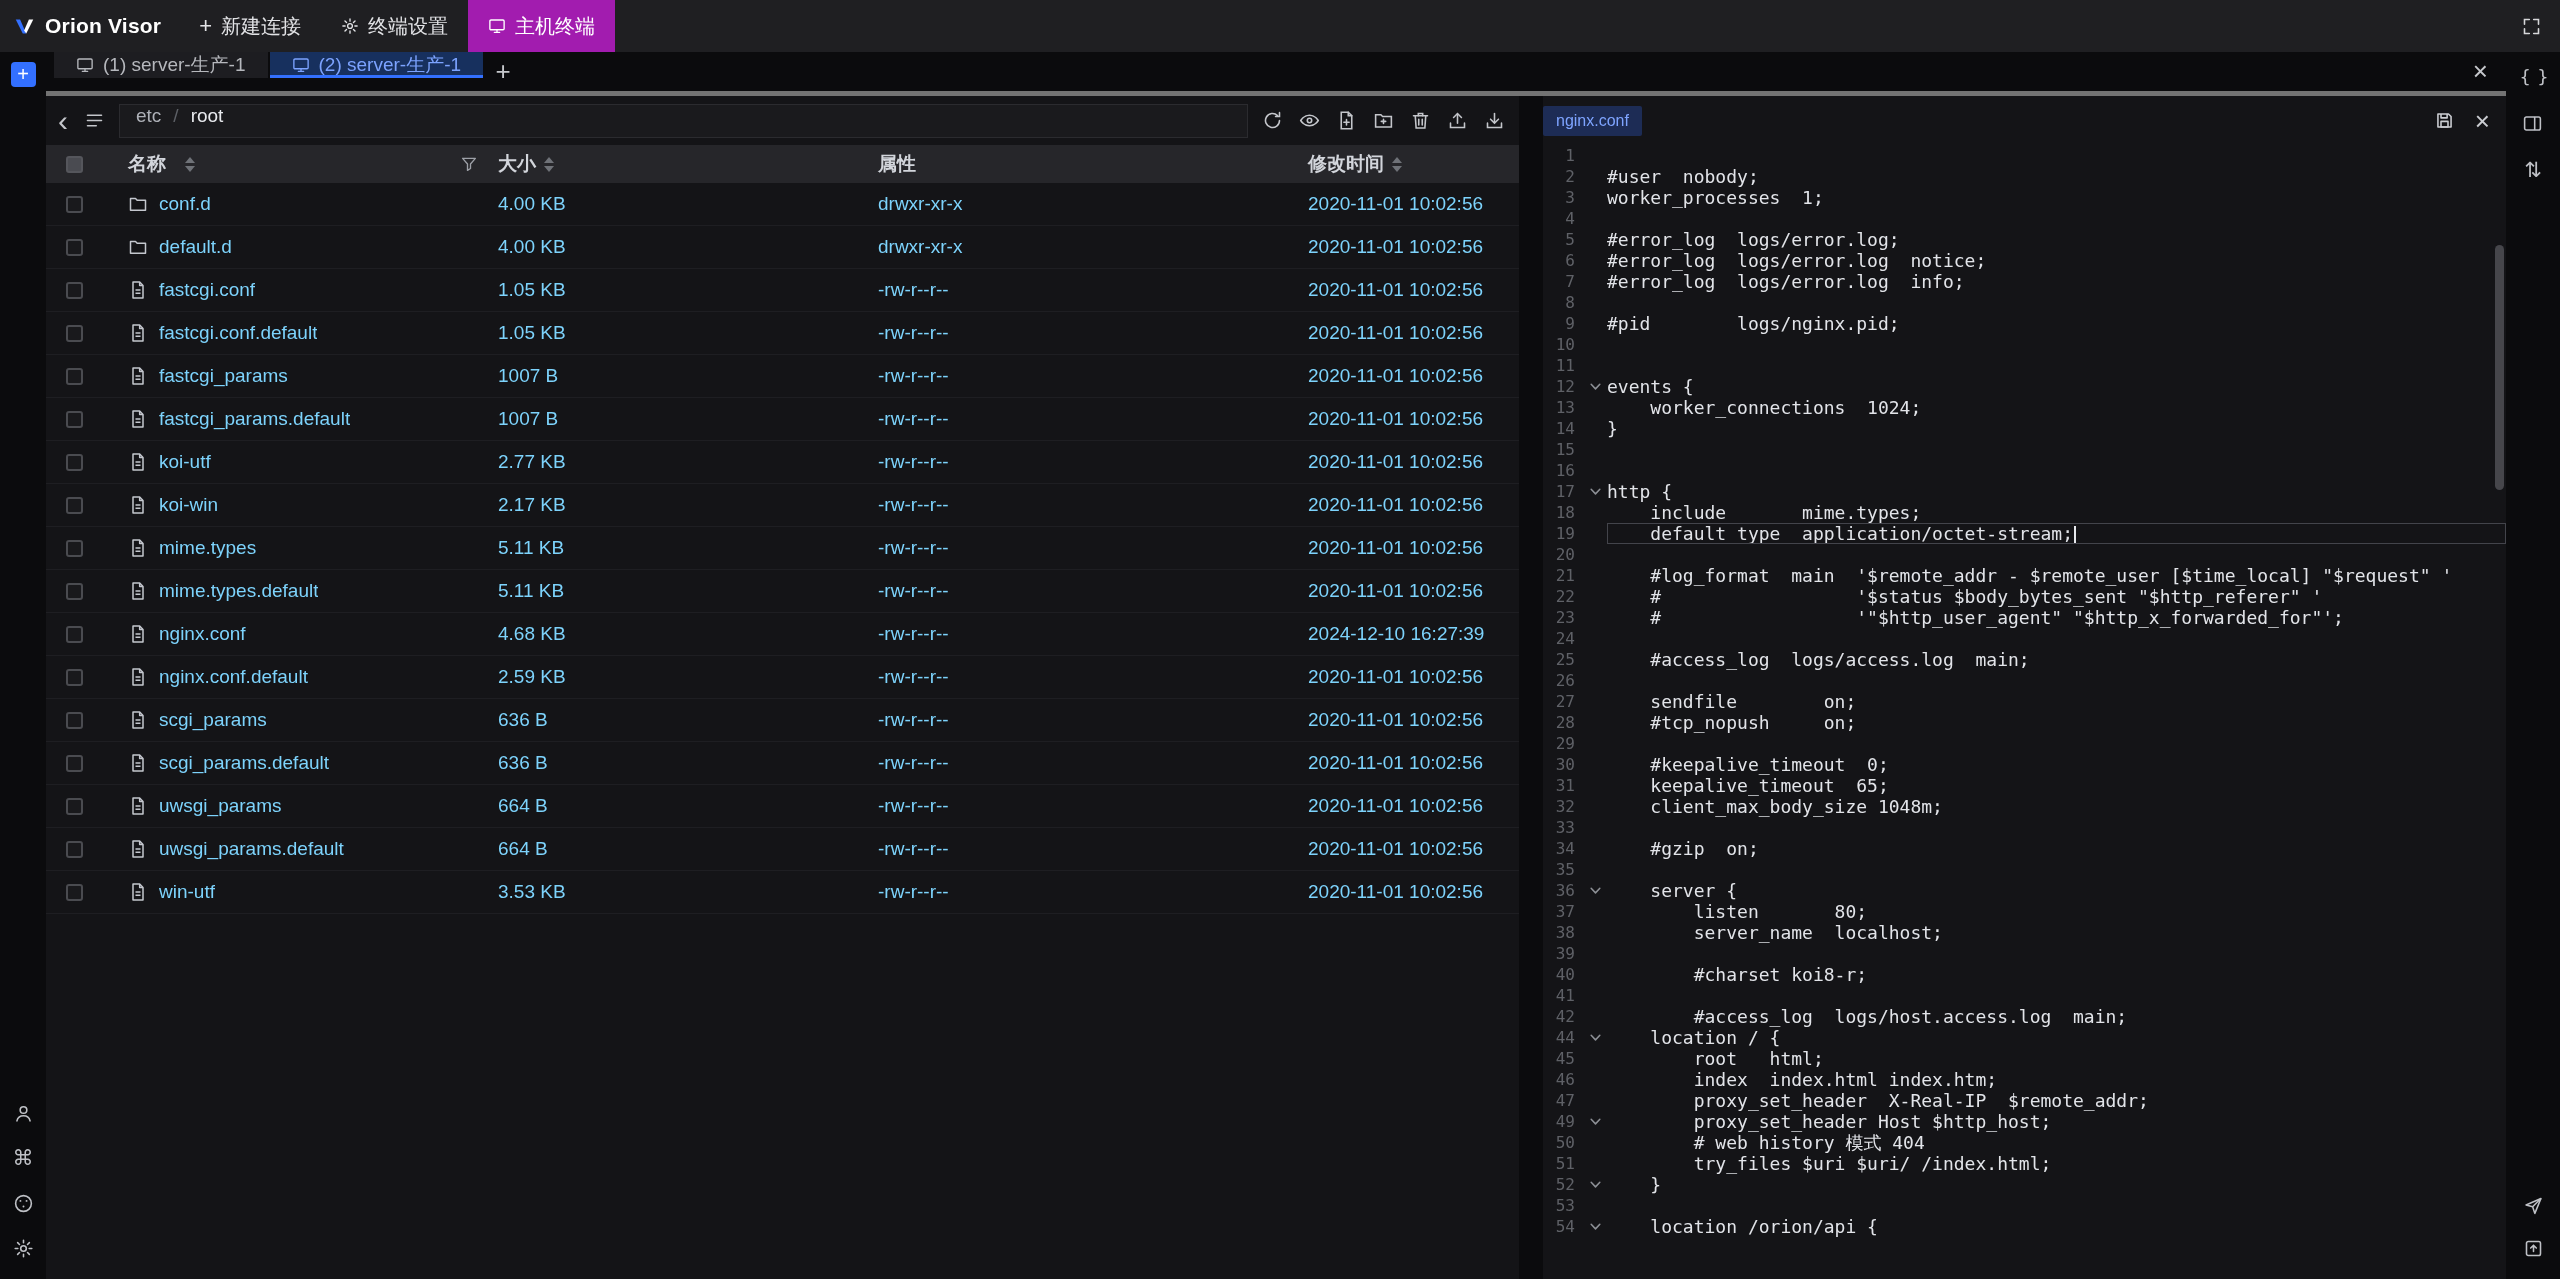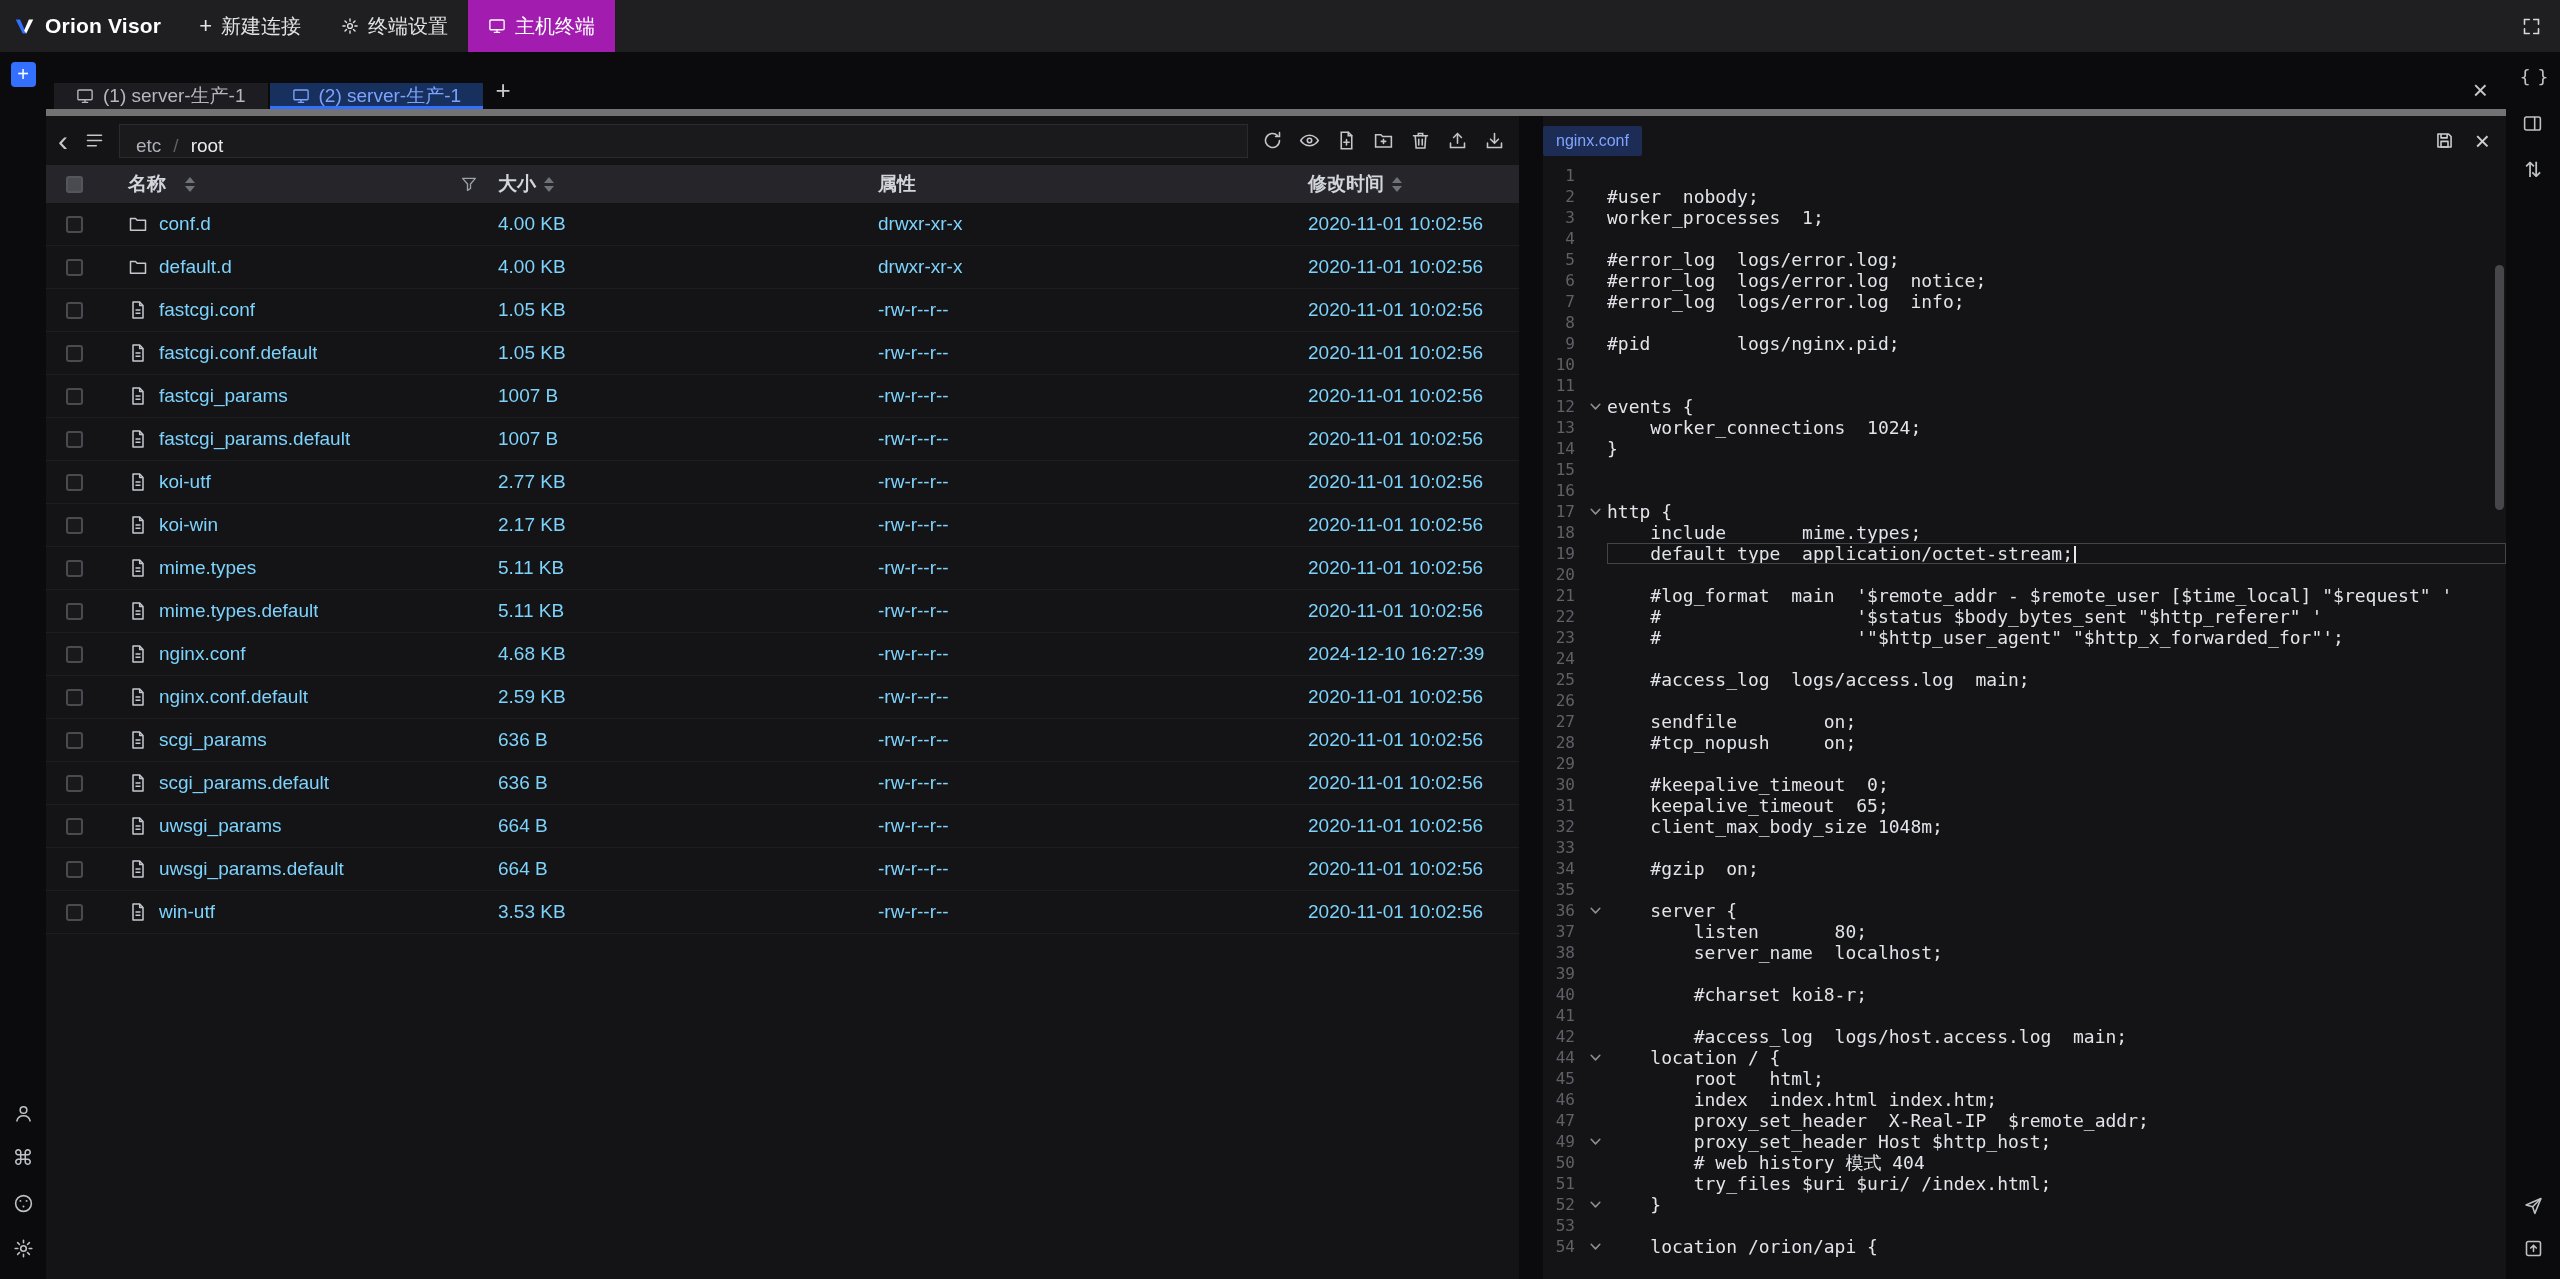--- a/index.html
+++ b/index.html
@@ -36,7 +36,7 @@
   .center { flex:1; display:flex; flex-direction:column; min-width:0; }
 
   
-  .tabbar { height:44px; flex:none; display:flex; align-items:flex-end; padding-left:8px; border-bottom:7px solid #737373;margin-top:20px; }
+  .tabbar { height:44px; flex:none; display:flex; align-items:flex-start; padding-left:8px; border-bottom:5px solid #737373; }
   .tab { display:flex; align-items:center; gap:9px; padding:0 22px; margin-right:2px; background:#1d1d21; color:#b6b8bd; font-size:19px; cursor:pointer; white-space:nowrap; }
   .tab.active { background:#17305e; color:#7ca3ff; box-shadow:inset 0 -3px 0 #3370ff; }
   .tab-add { align-self:center; width:36px; text-align:center; font-size:26px; color:#c6c8cc; cursor:pointer; }

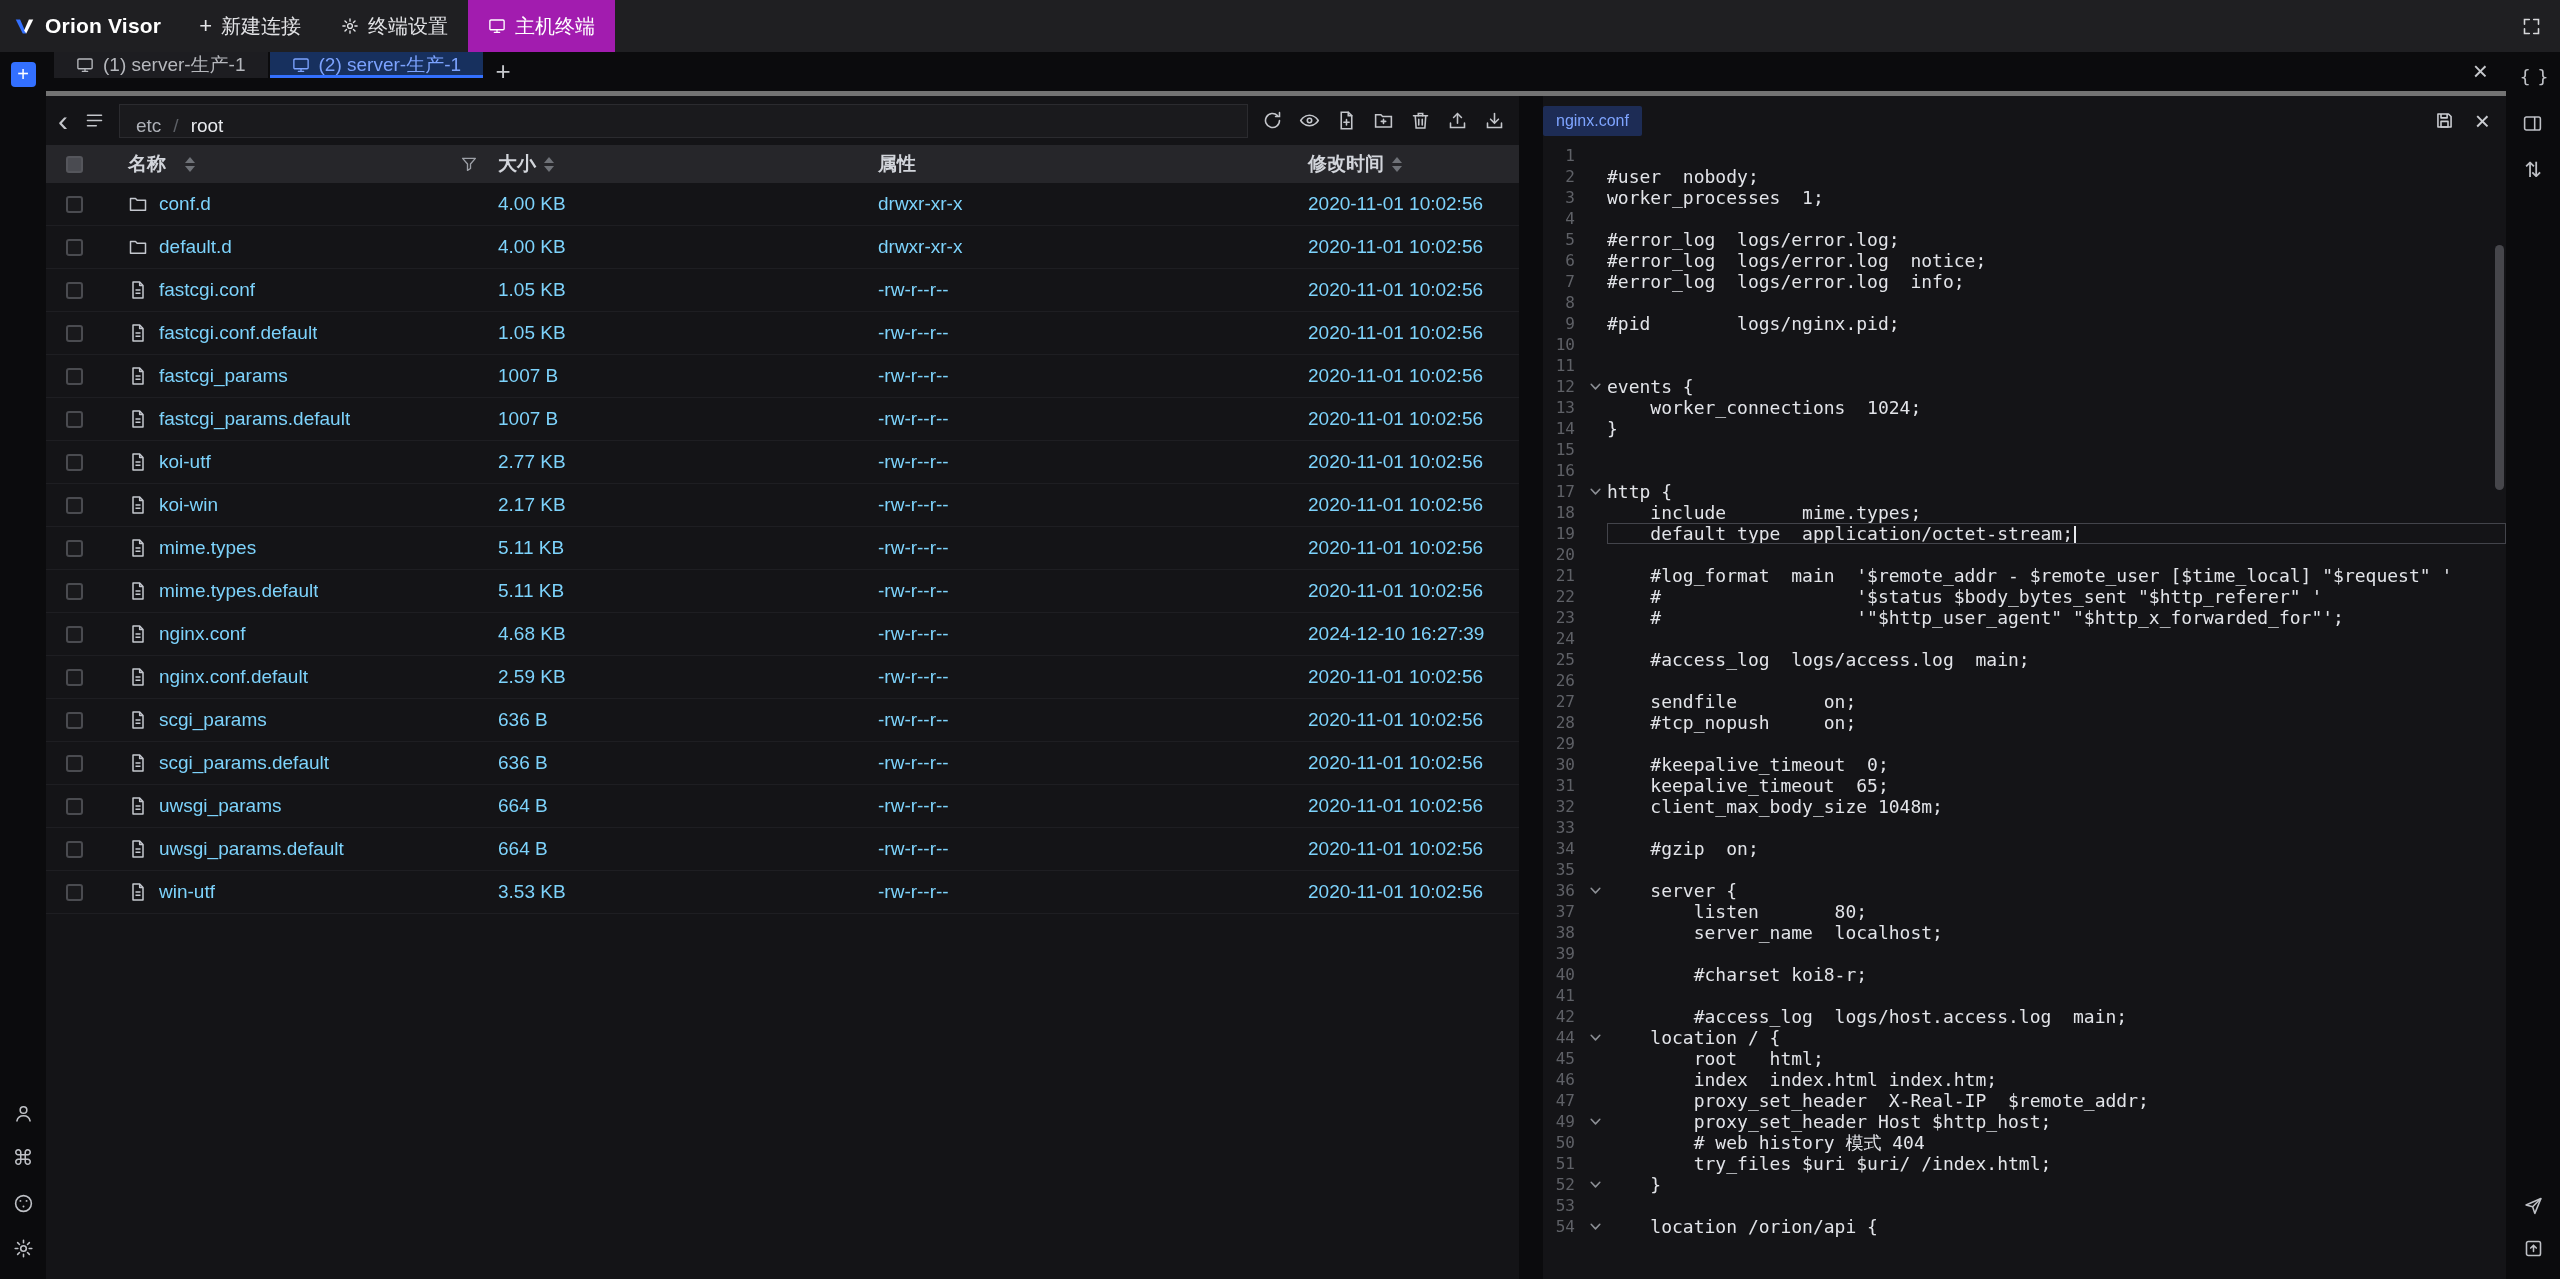--- a/index.html
+++ b/index.html
@@ -49,7 +49,7 @@
   .file-toolbar { height:49px; flex:none; display:flex; align-items:center; gap:14px; padding:0 14px 0 10px; }
   .tb-icon { color:#c4c6cb; cursor:pointer; display:flex; align-items:center; }
   .tb-icon.txt { font-size:30px; line-height:1; padding:0 2px; }
-  .breadcrumb { flex:1; height:34px; display:flex; align-items:flex-end; gap:12px; padding:0 16px; background:#1a1a1d; border:1px solid #2b2b2f; border-radius:0; font-size:19px; cursor:text; }
+  .breadcrumb { flex:1; height:34px; display:flex; align-items:flex-start; gap:12px; padding:0 16px; background:#1a1a1d; border:1px solid #2b2b2f; border-radius:0; font-size:19px; cursor:text; }
   .bc-seg { color:#aeb1b8; }
   .bc-seg.current { color:#e9ebef; }
   .bc-sep { color:#5d6066; }

